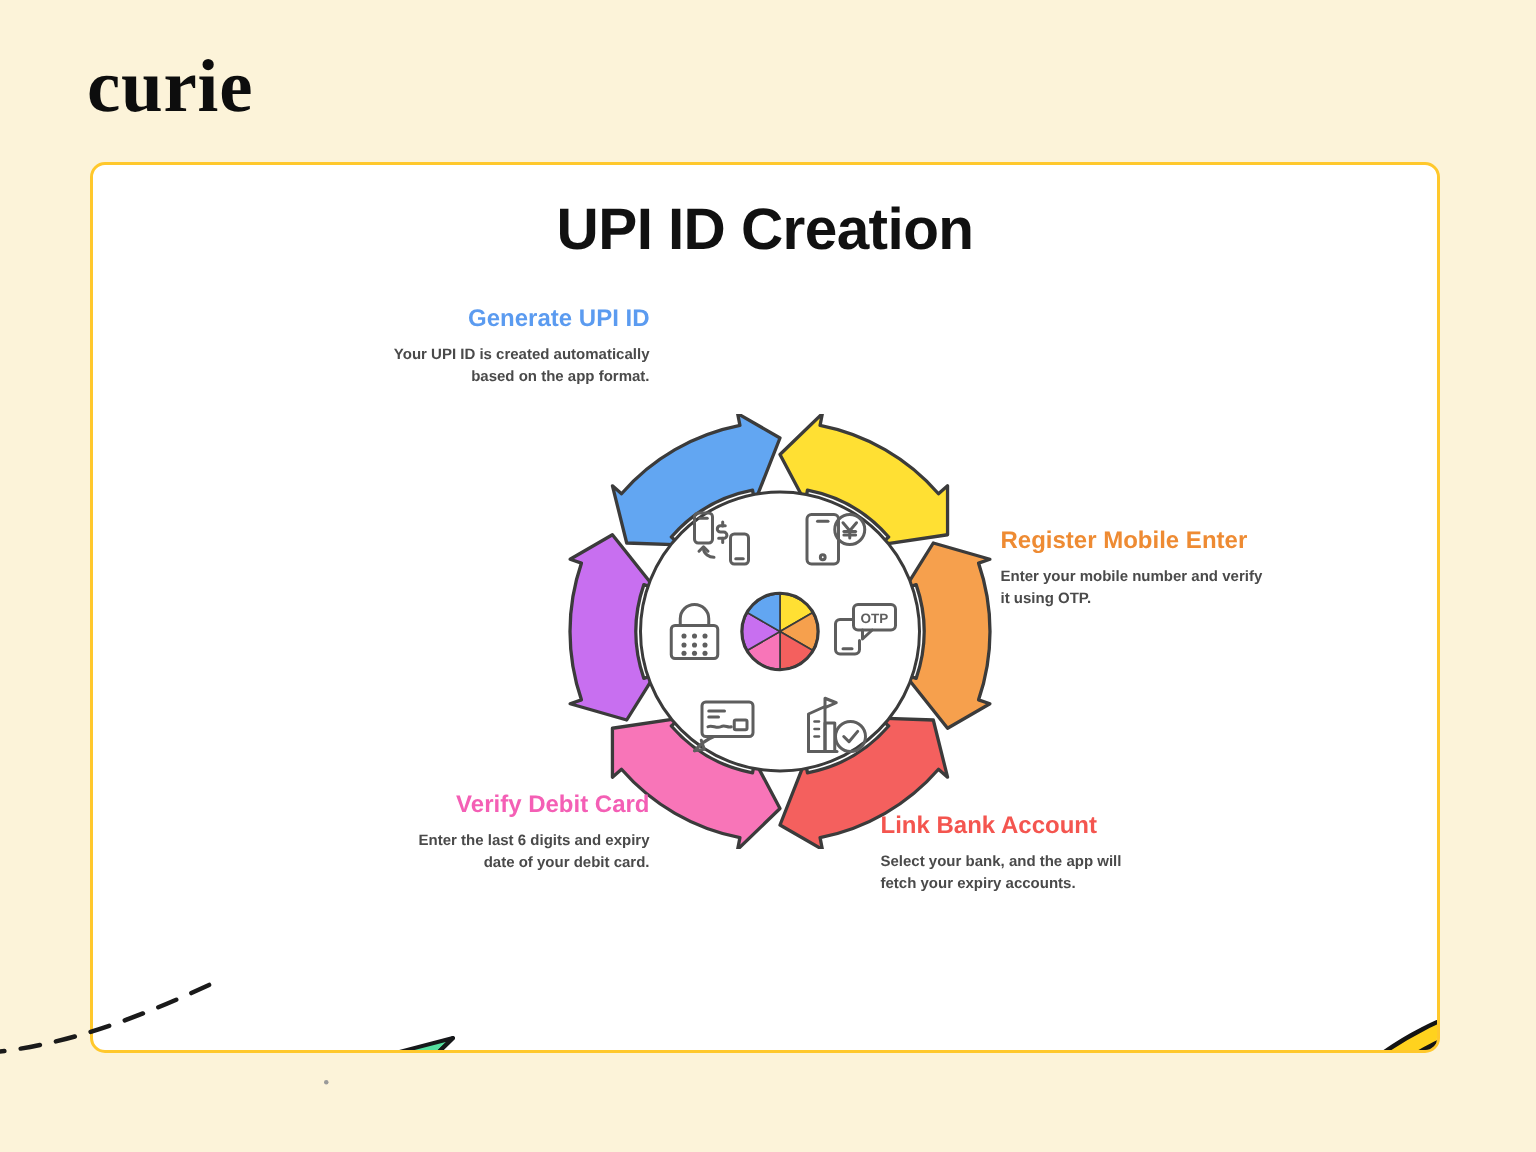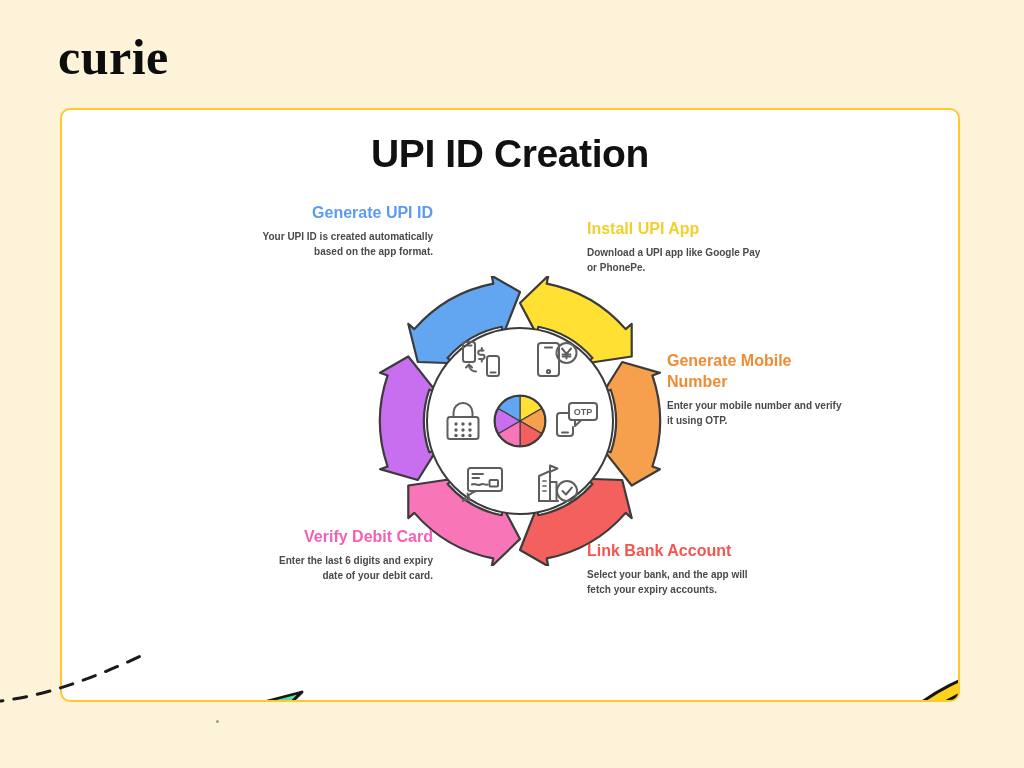--- a/index.html
+++ b/index.html
@@ -279,10 +279,6 @@
       <div class="body">Your UPI ID is created automatically based on the app format.</div>
     </div>
 
-    <div class="step left-al s-install">
-      <div class="head" style="color: rgb(242, 208, 44);">Install UPI App</div>
-      <div class="body">Download a UPI app like Google Pay or PhonePe.</div>
-    </div>
 
     <div class="step left-al s-register">
       <div class="head" style="color: rgb(238, 139, 51);">Generate Mobile Number</div>

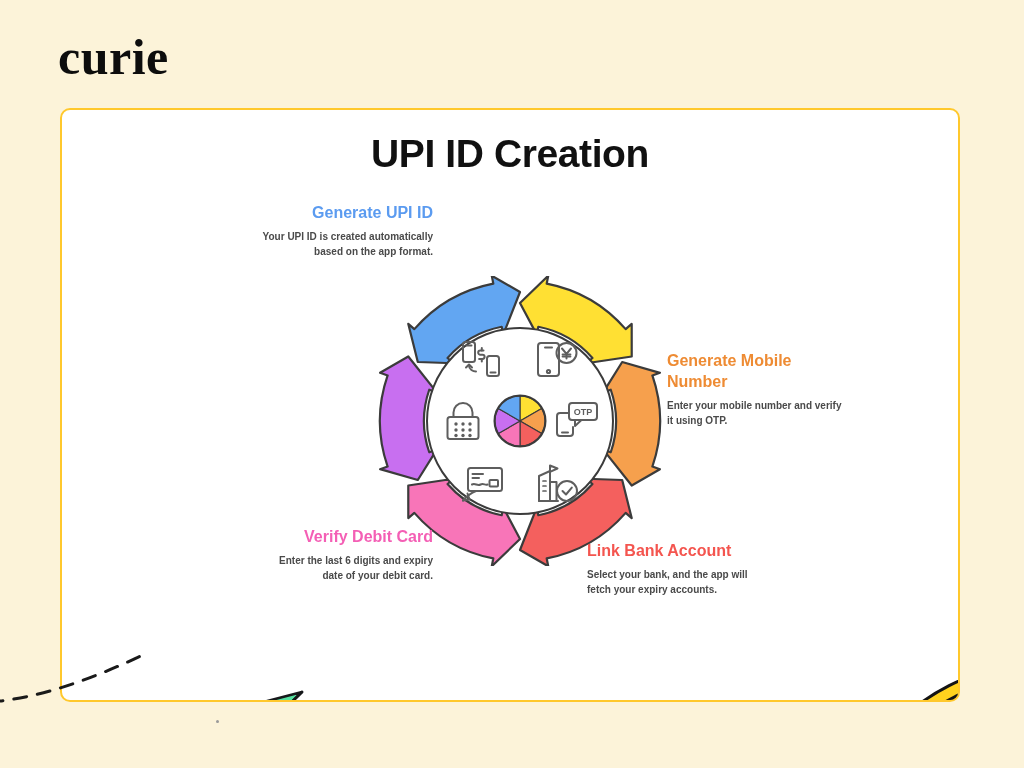--- a/index.html
+++ b/index.html
@@ -281,7 +281,7 @@
 
 
     <div class="step left-al s-register">
-      <div class="head" style="color: rgb(238, 139, 51);">Generate Mobile Number</div>
+      <div class="head" style="color: rgb(238, 139, 51);">Register Mobile Enter</div>
       <div class="body">Enter your mobile number and verify it using OTP.</div>
     </div>
 

